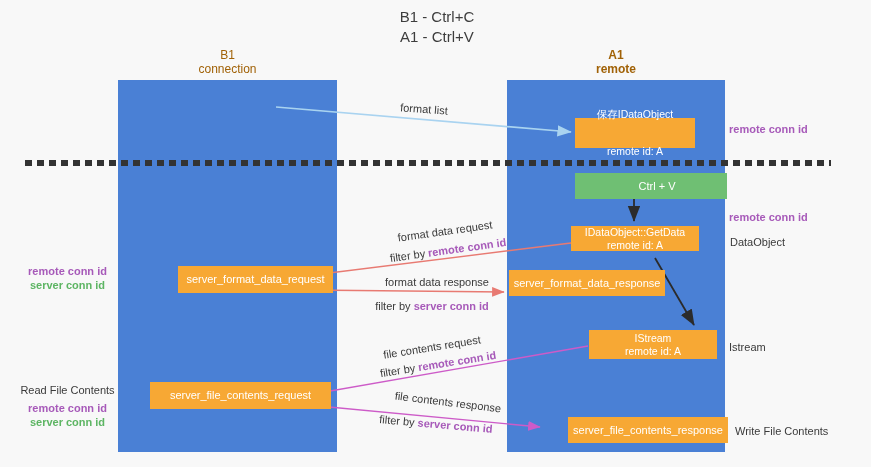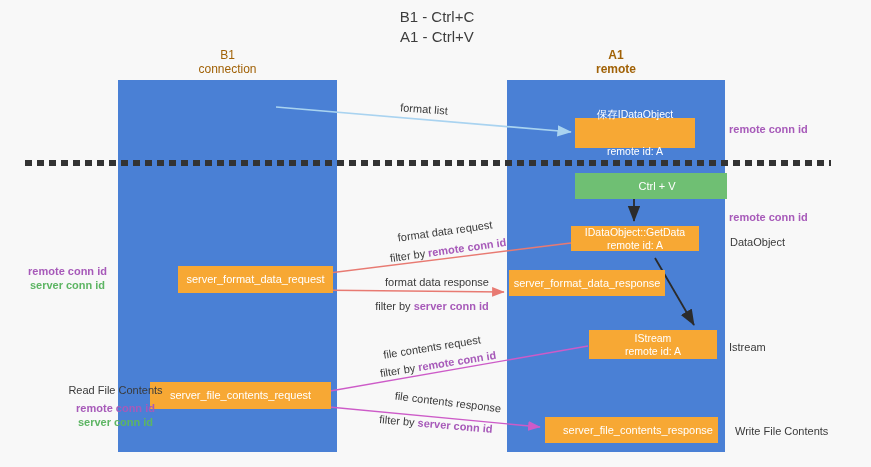--- a/index.html
+++ b/index.html
@@ -148,7 +148,7 @@
     <div class="conn-green">server conn id</div>
   </div>
 
-  <div class="leftgroup" style="left:20px;top:383px;margin-left:48px;">
+  <div class="leftgroup" style="left:20px;top:383px;">
     <div>Read File Contents</div>
     <div class="conn-purple" style="margin-top:4px;">remote conn id</div>
     <div class="conn-green">server conn id</div>

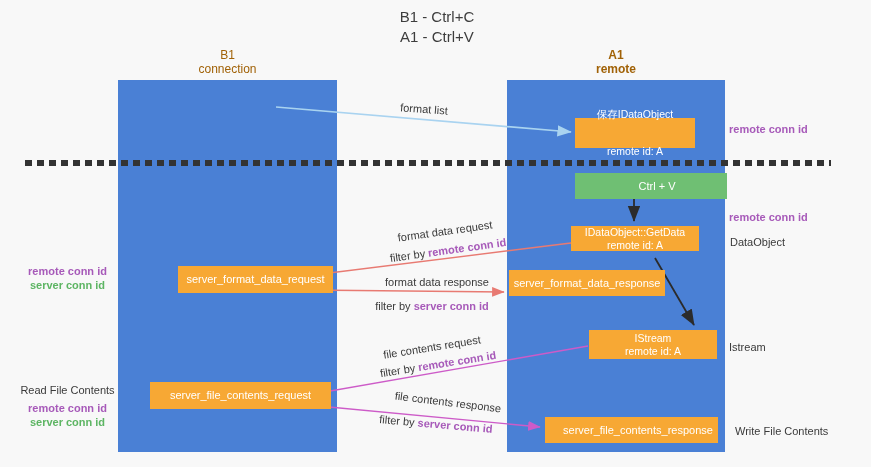--- a/index.html
+++ b/index.html
@@ -111,7 +111,7 @@
     <div>server_file_contents_request</div>
   </div>
 
-  <div class="box orange" style="left:545px;top:417px;width:160px;height:26px;padding-left:13px;">
+  <div class="box orange" style="left:568px;top:417px;width:160px;height:26px;">
     <div>server_file_contents_response</div>
   </div>
 

